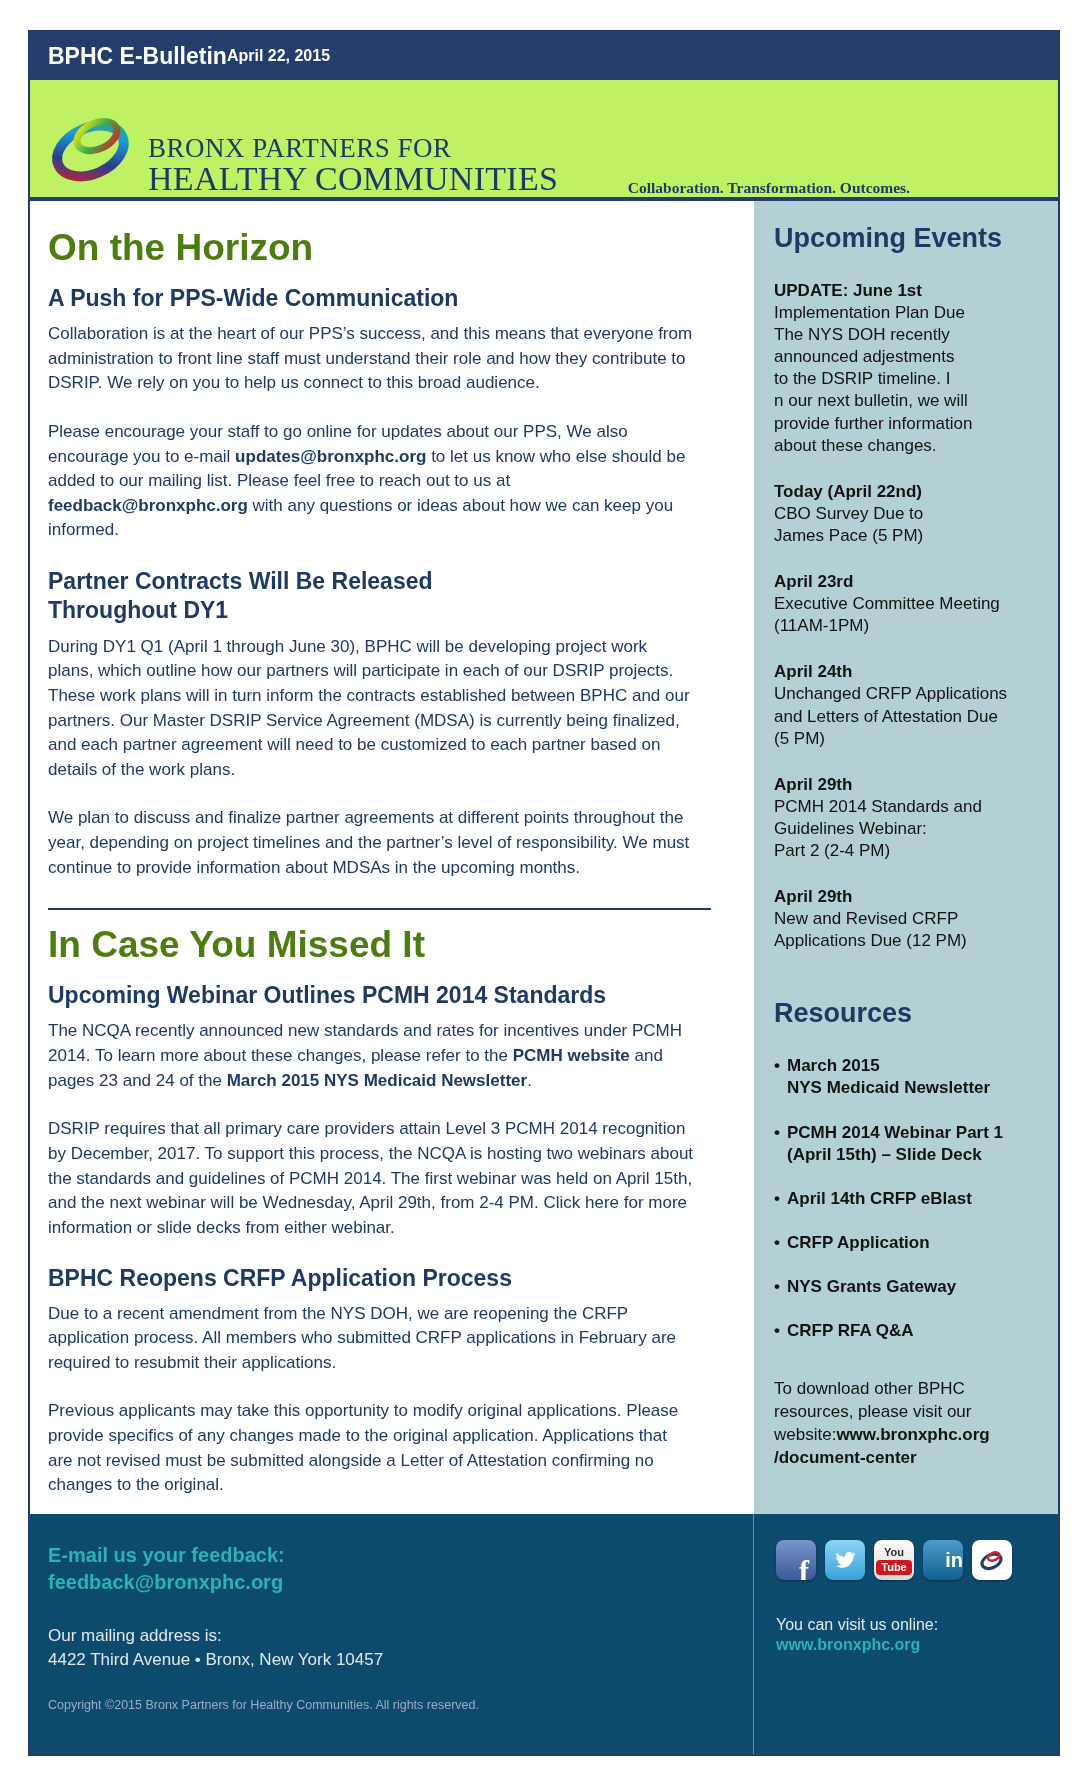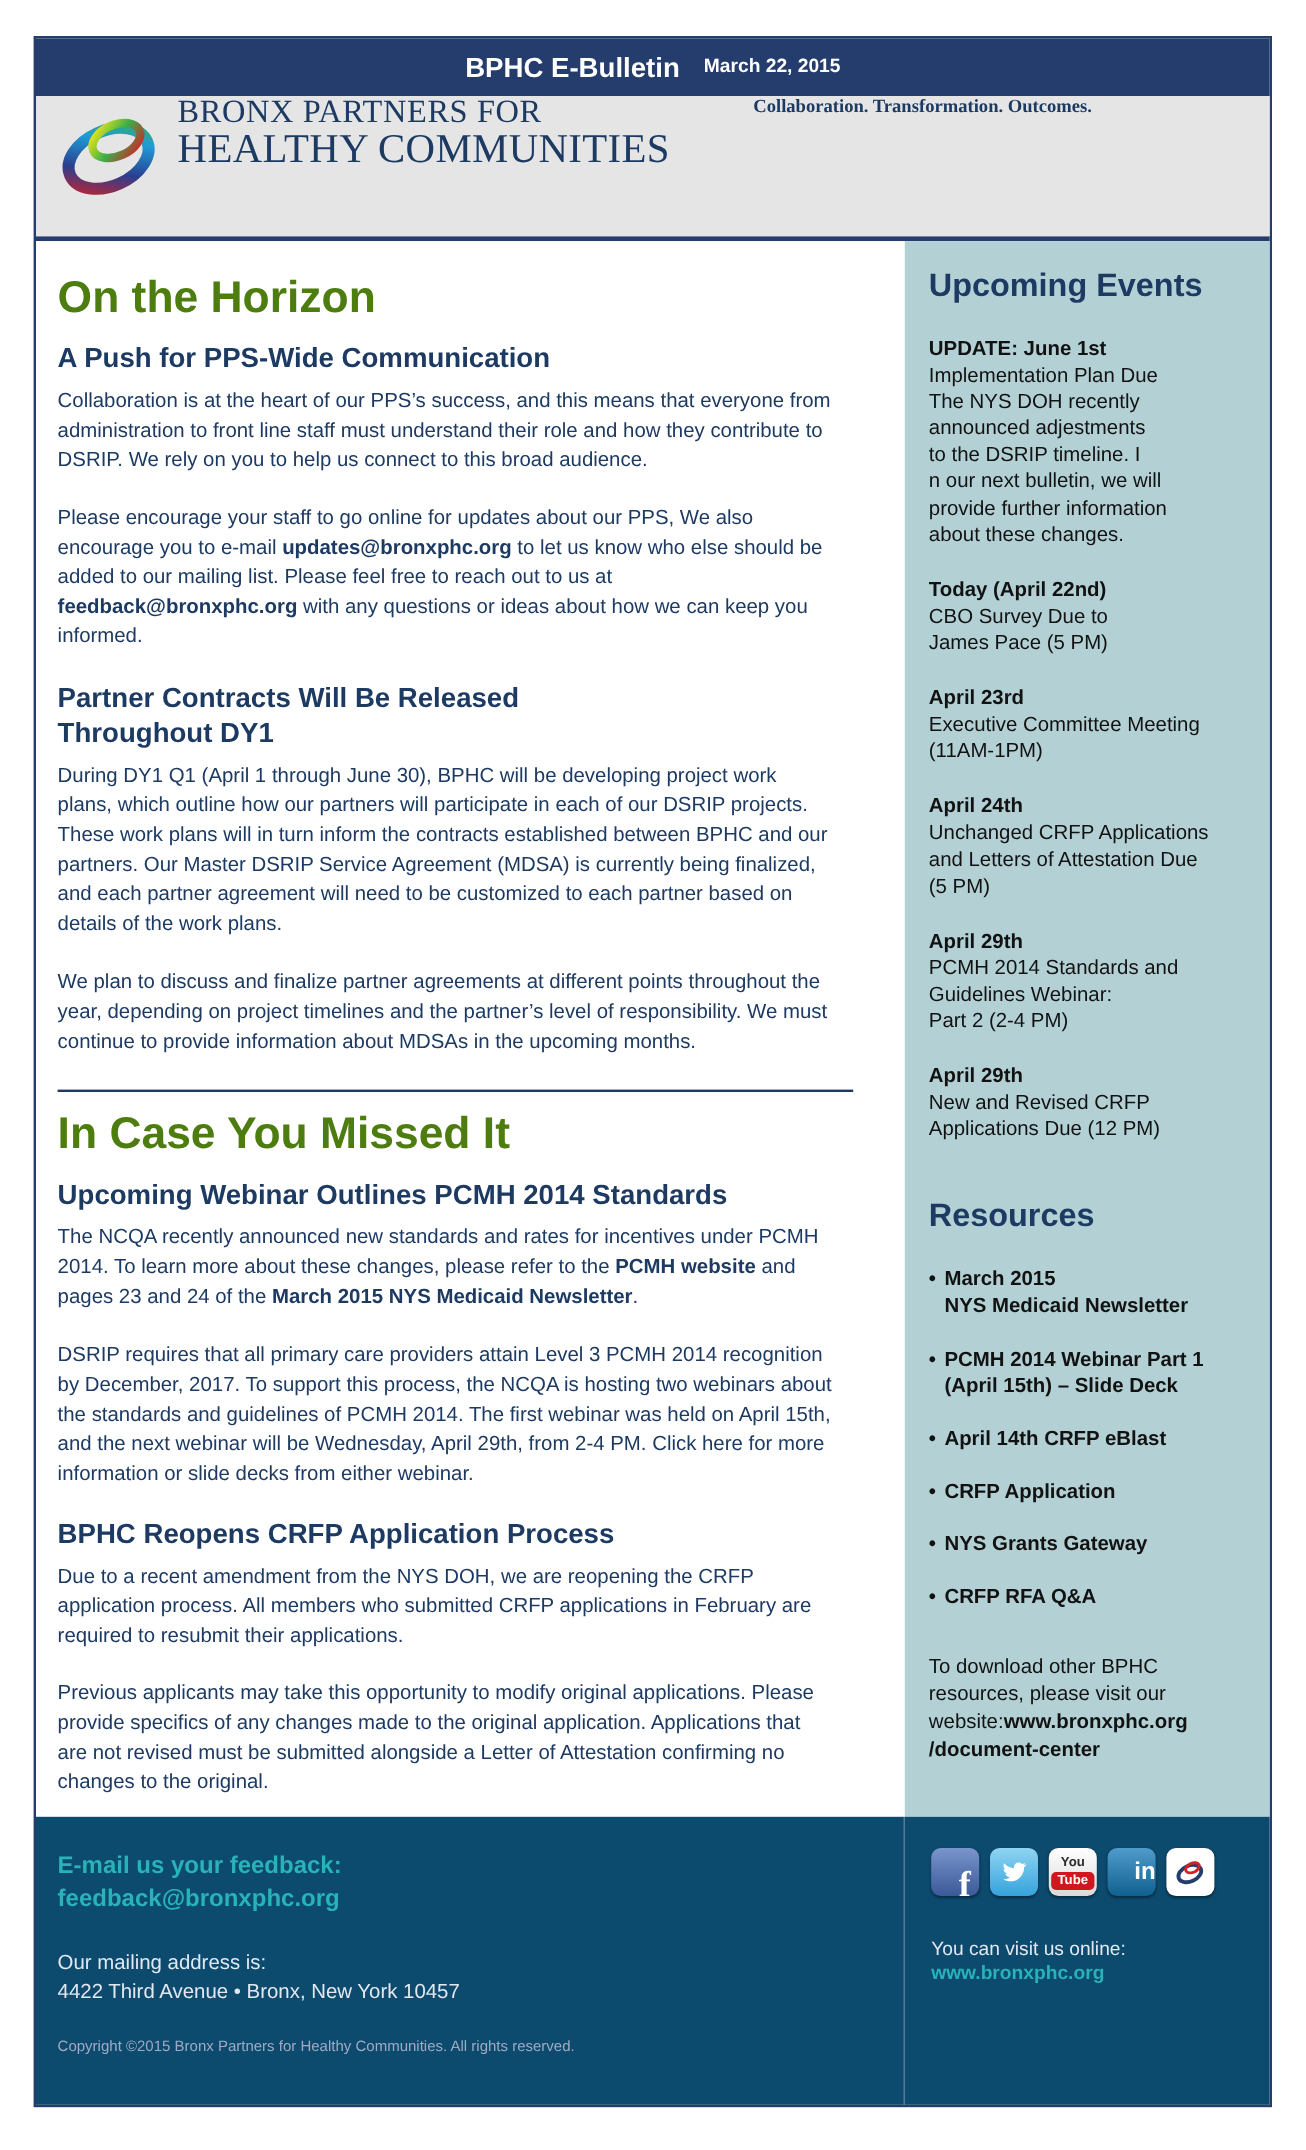--- a/index.html
+++ b/index.html
@@ -7,7 +7,7 @@
   .page{position:absolute;left:28px;top:30px;width:1032px;height:1726px;border:2px solid #243d6d;box-sizing:border-box;display:flex;flex-direction:column;background:#fff;}
 
   
-  .topbar{height:48px;background:#243d6d;display:flex;align-items:center;justify-content:center;padding:0 18px;flex:0 0 auto;gap:20px;}
+  .topbar{height:48px;background:#243d6d;display:flex;align-items:center;justify-content:flex-start;padding:0 18px;flex:0 0 auto;}
   .topbar-title{color:#fff;font-size:23px;font-weight:bold;}
   .topbar-date{color:#fff;font-size:16px;font-weight:bold;}
 

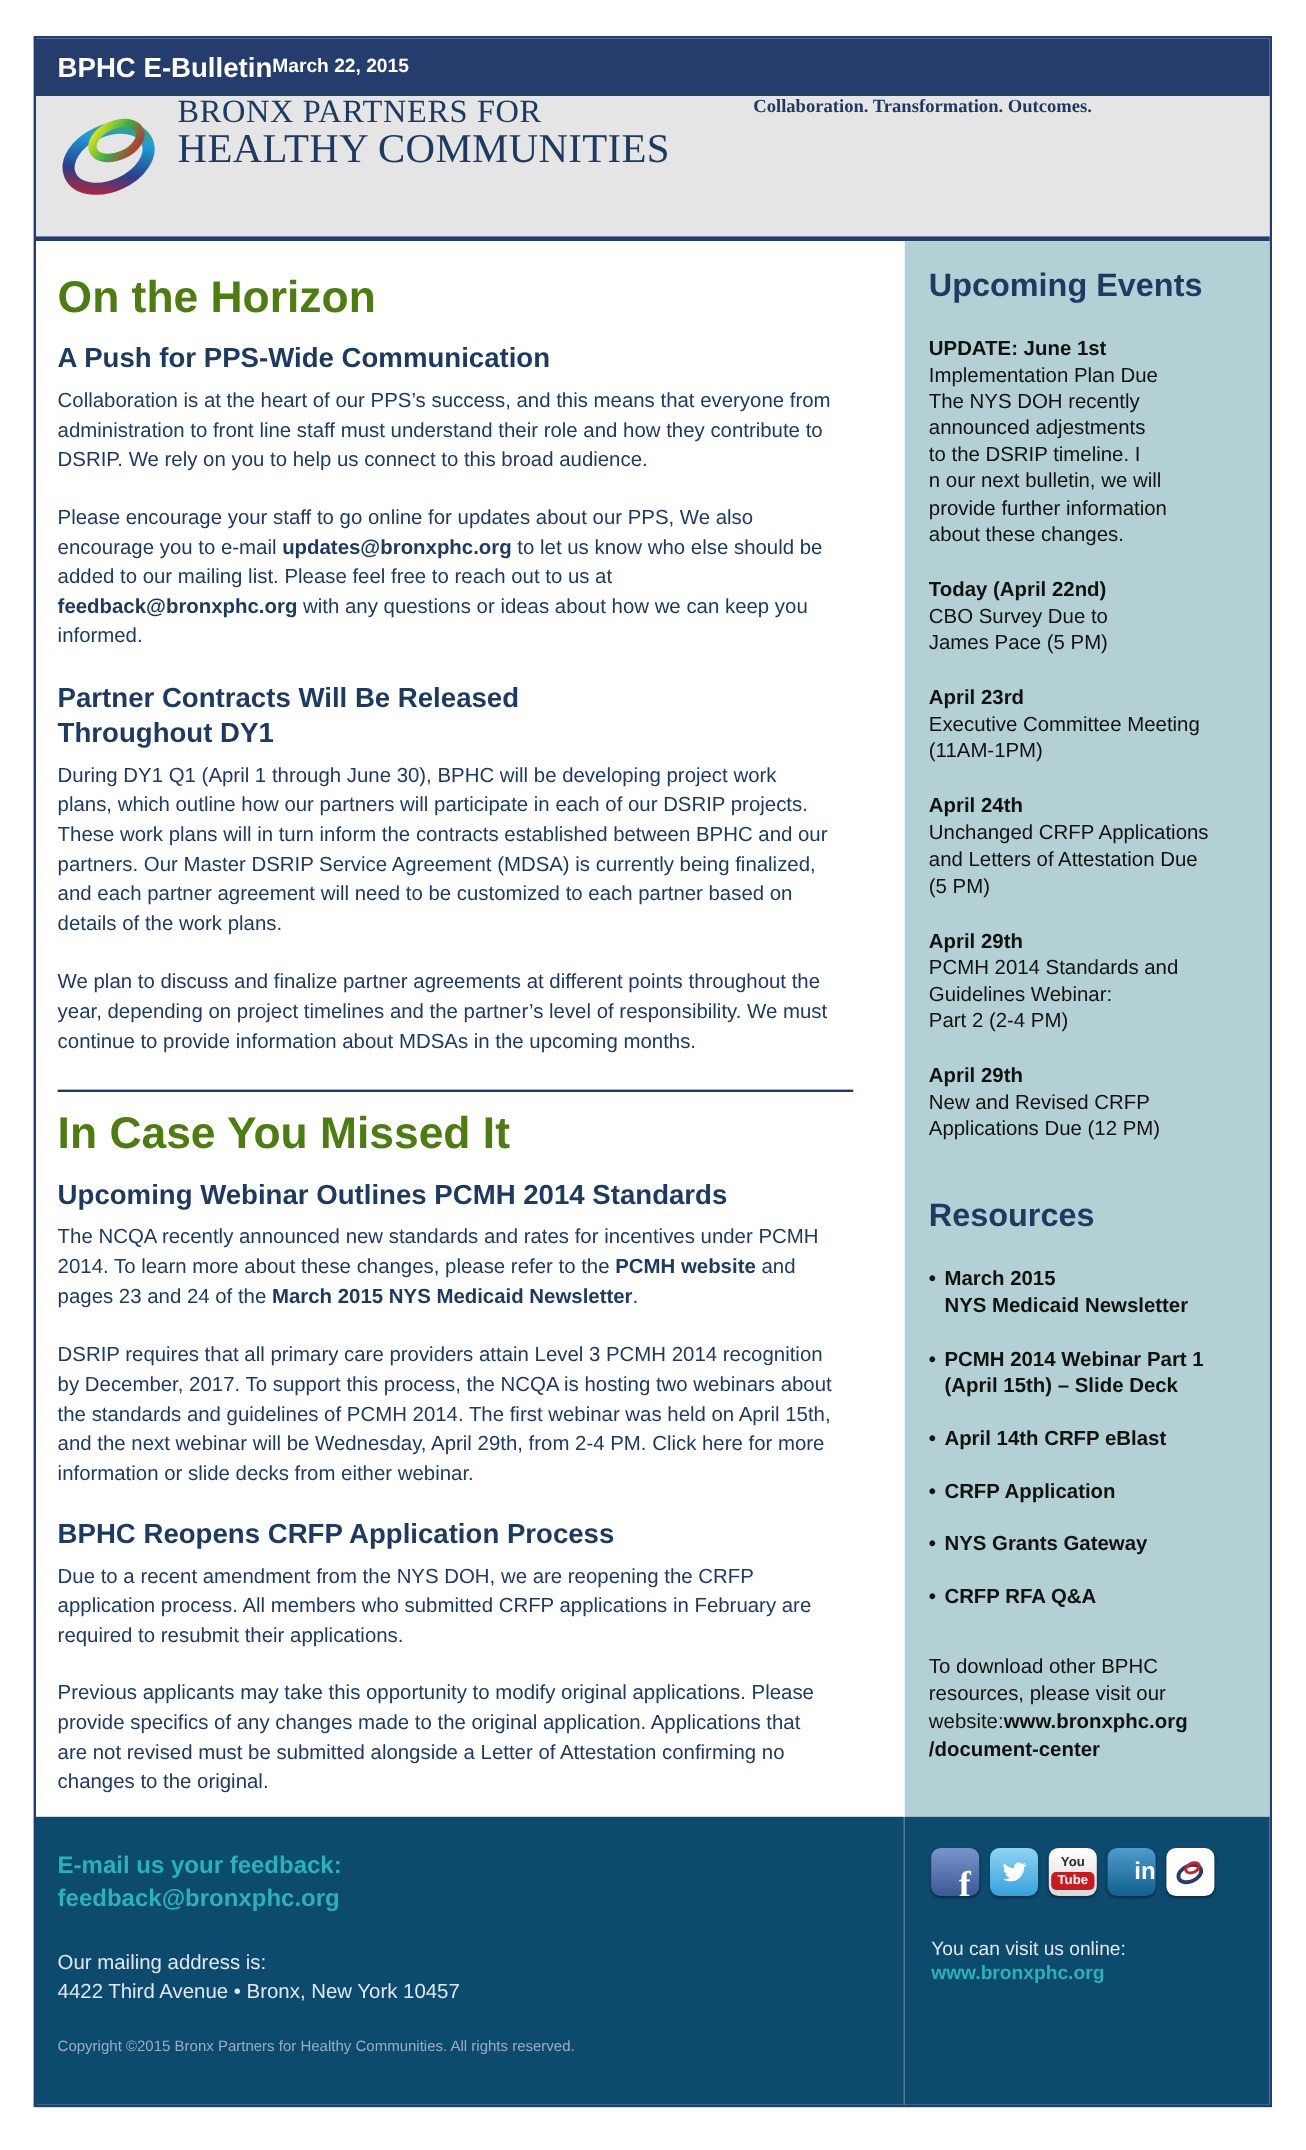--- a/index.html
+++ b/index.html
@@ -71,7 +71,7 @@
 
   <div class="topbar">
     <div class="topbar-title">BPHC E-Bulletin</div>
-    <div class="topbar-date">March 22, 2015</div>
+    <div class="topbar-date">April 22, 2015</div>
   </div>
 
   <div class="brand">

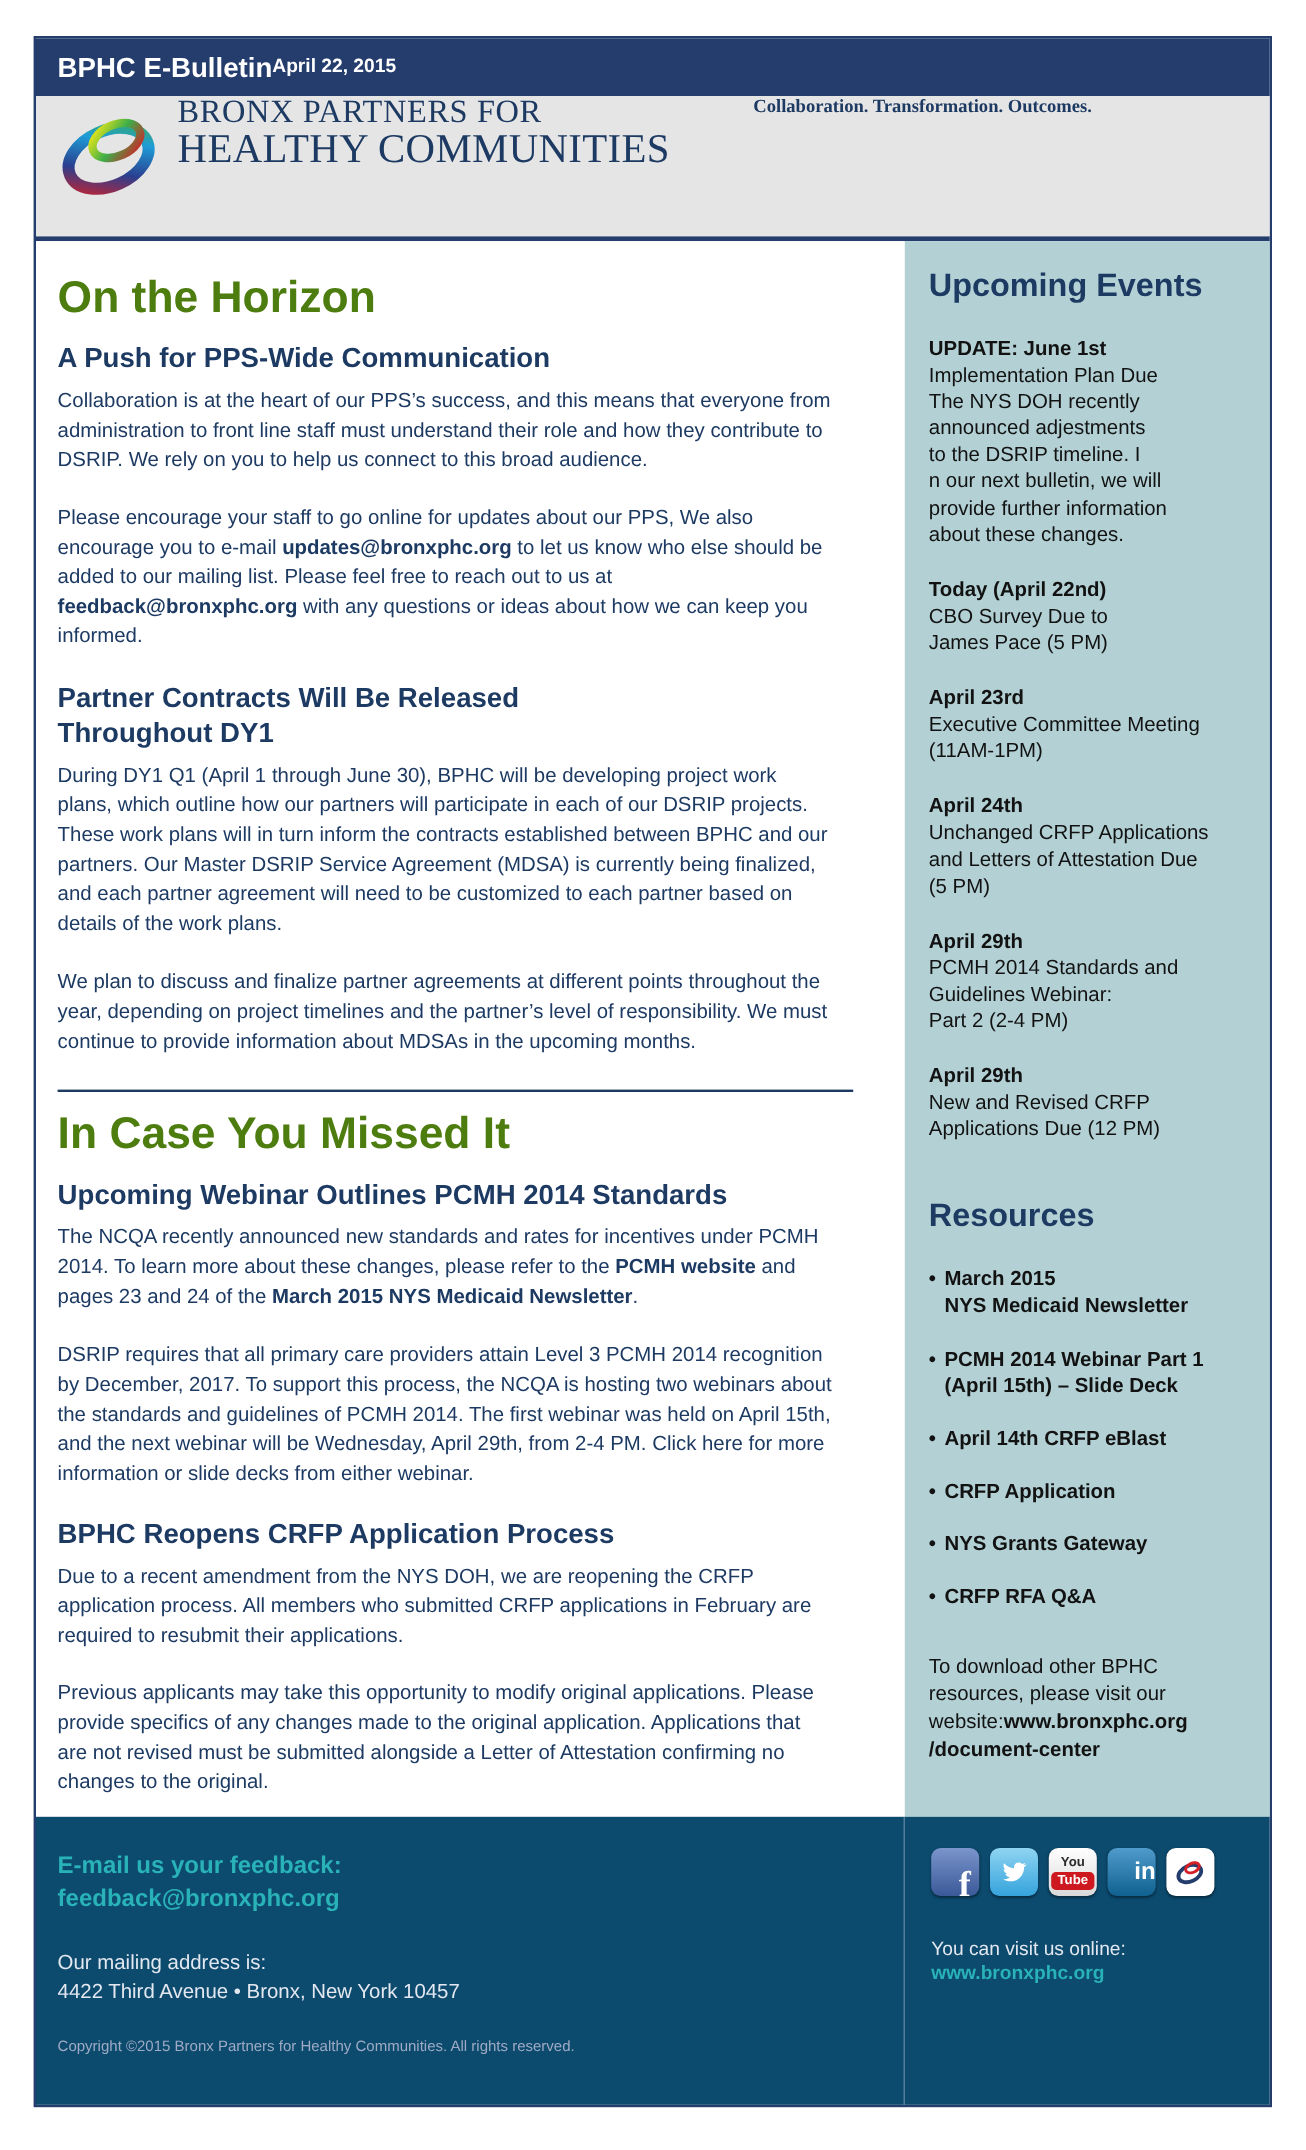--- a/index.html
+++ b/index.html
@@ -12,7 +12,7 @@
   .topbar-date{color:#fff;font-size:16px;font-weight:bold;}
 
   
-  .brand{height:117px;background:#e5e5e5;display:flex;align-items:flex-start;padding:0 0 0 14px;flex:0 0 auto;}
+  .brand{height:117px;background:#bef264;display:flex;align-items:flex-end;padding:0 0 0 14px;flex:0 0 auto;}
   .brand-logo{flex:0 0 auto;margin-top:2px;}
   .wordmark{font-family:"Liberation Serif",serif;color:#1d3a63;margin-left:8px;line-height:1.02;}
   .wordmark .l1{font-size:27px;letter-spacing:.5px;}

